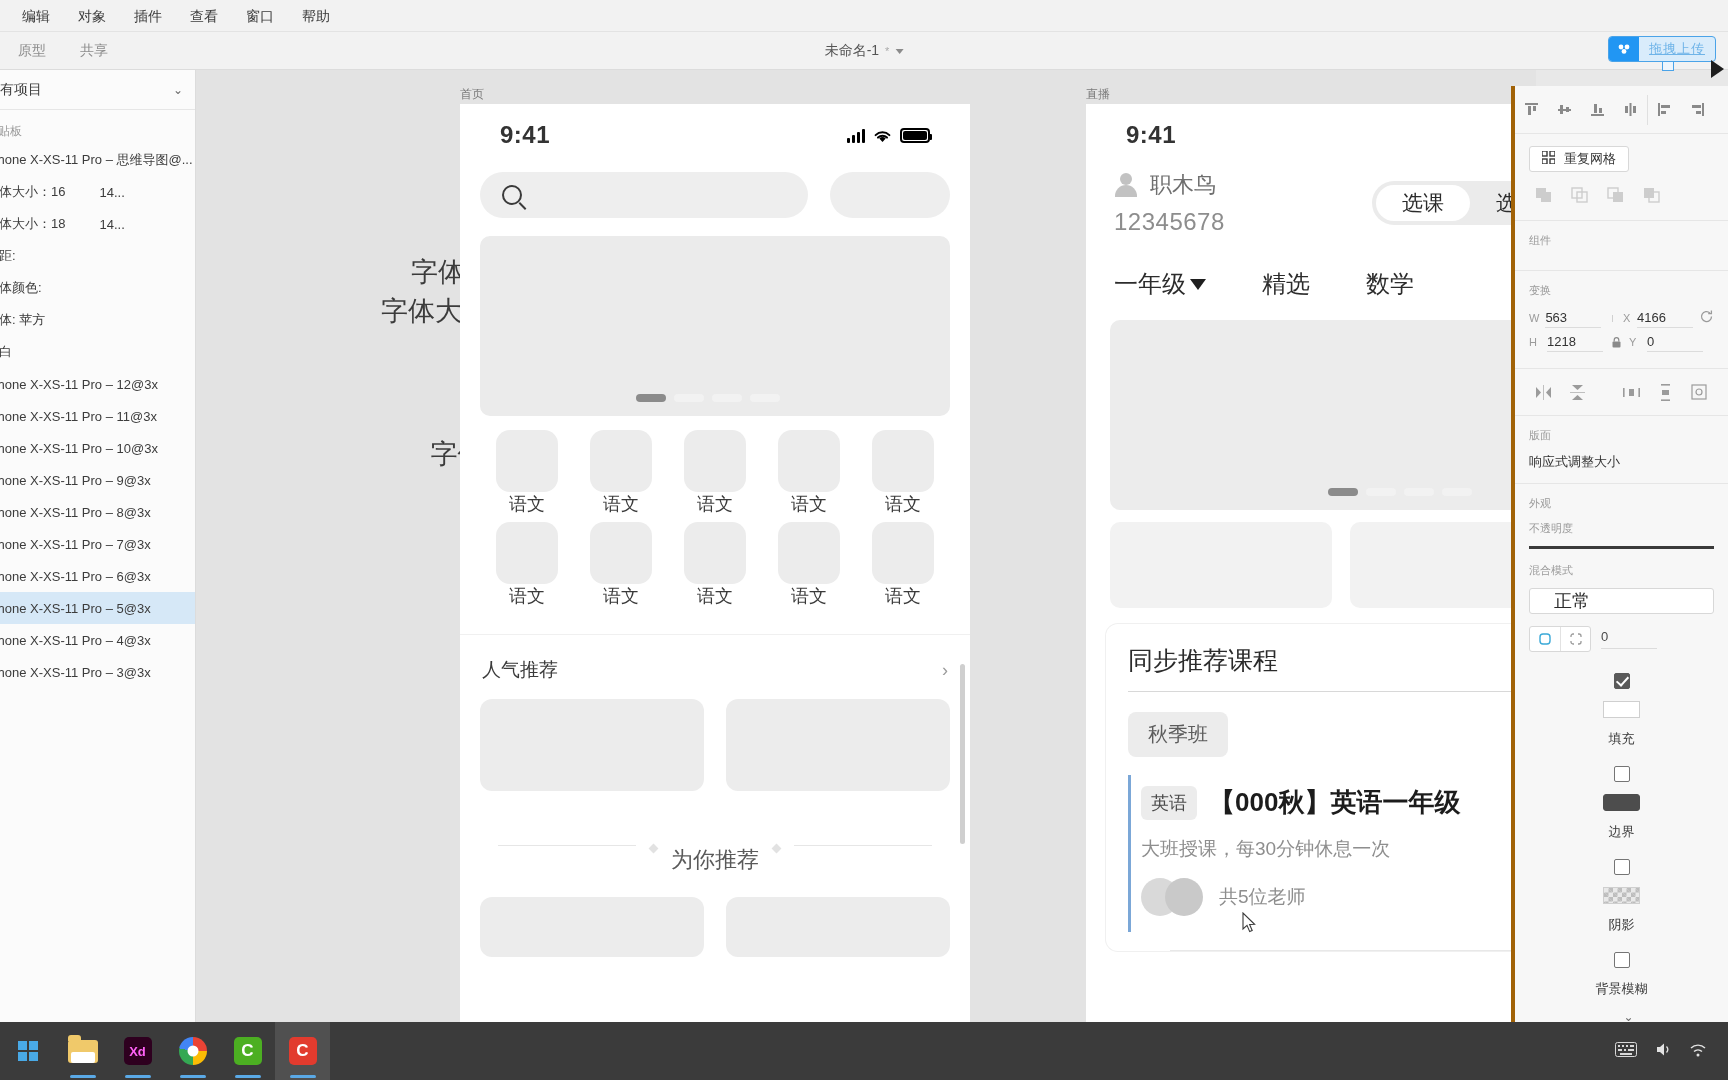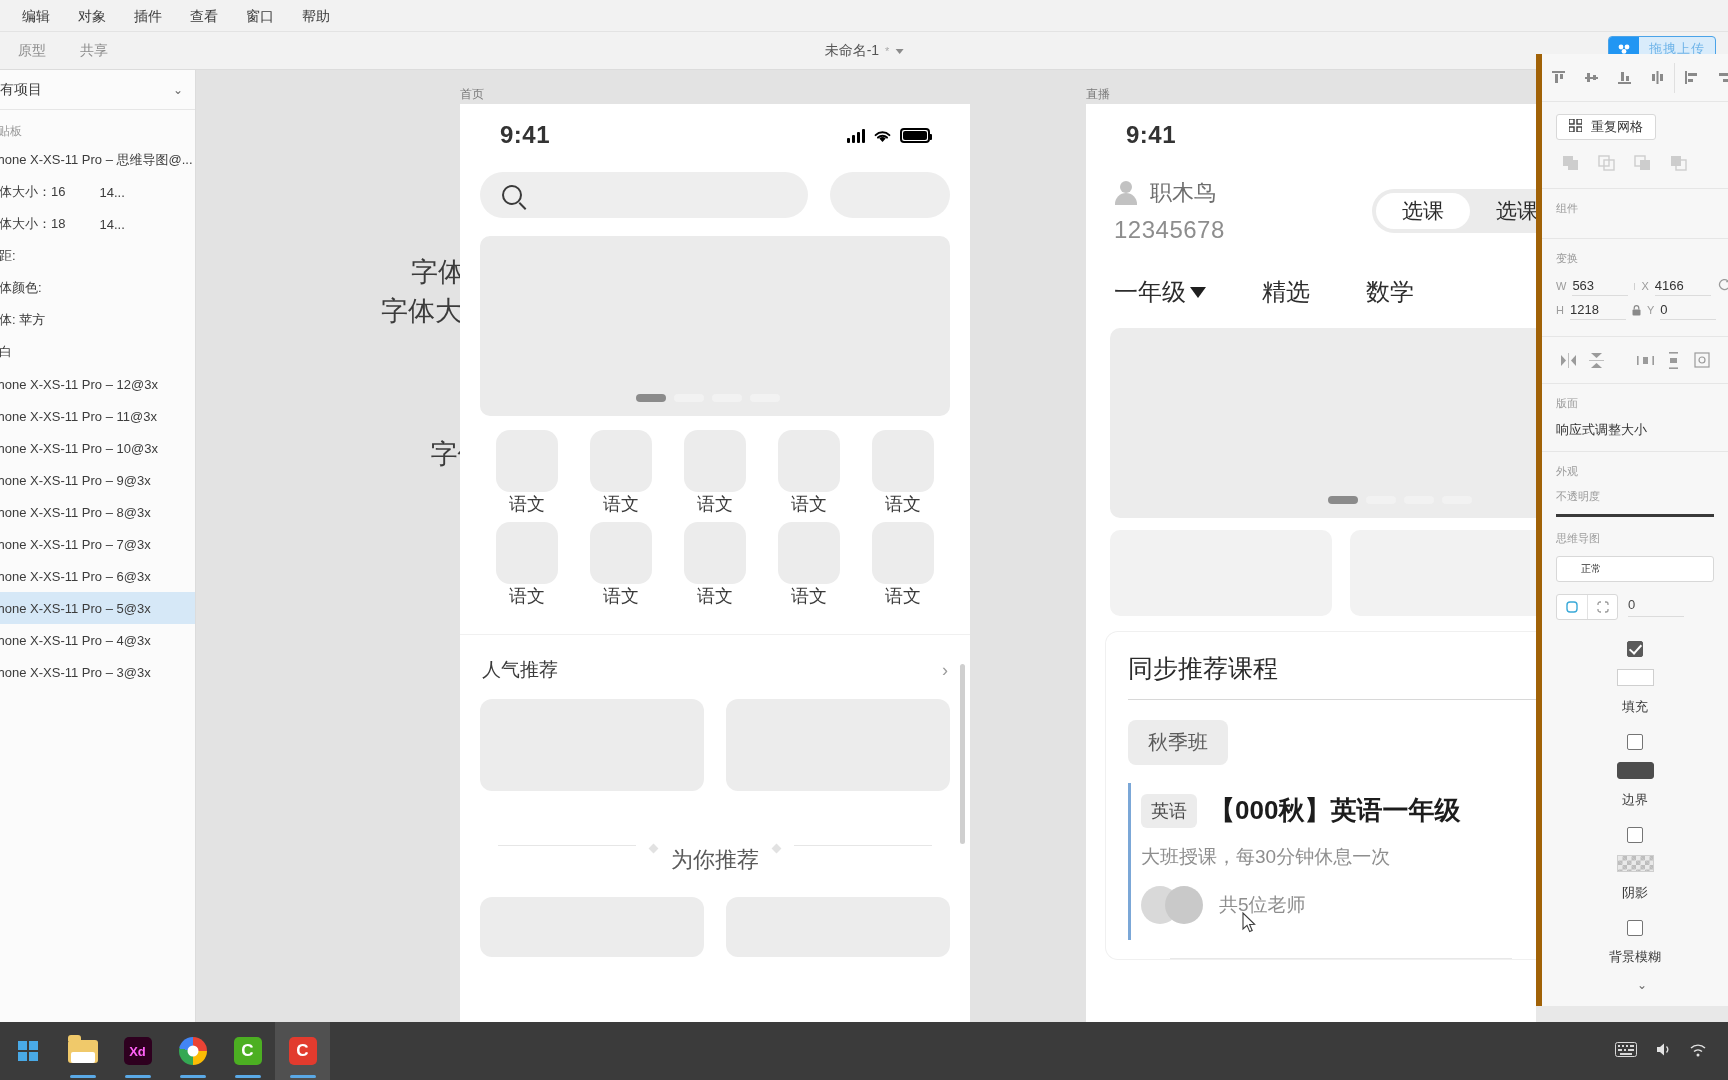--- a/index.html
+++ b/index.html
@@ -176,8 +176,8 @@
 
   
   .right {
-    position:absolute; top:54px; right:0; width:192px; height:952px;
-    background:#f7f7f7; border-left:6px solid #a16207; overflow:hidden;
+    position:absolute; top:86px; right:0; width:217px; height:952px;
+    background:#f7f7f7; border-left:4px solid #a16207; overflow:hidden;
   }
   .r-align { height:48px; display:flex; align-items:center; border-bottom:1px solid #e6e6e6; }
   .r-align .grp { display:flex; align-items:center; }

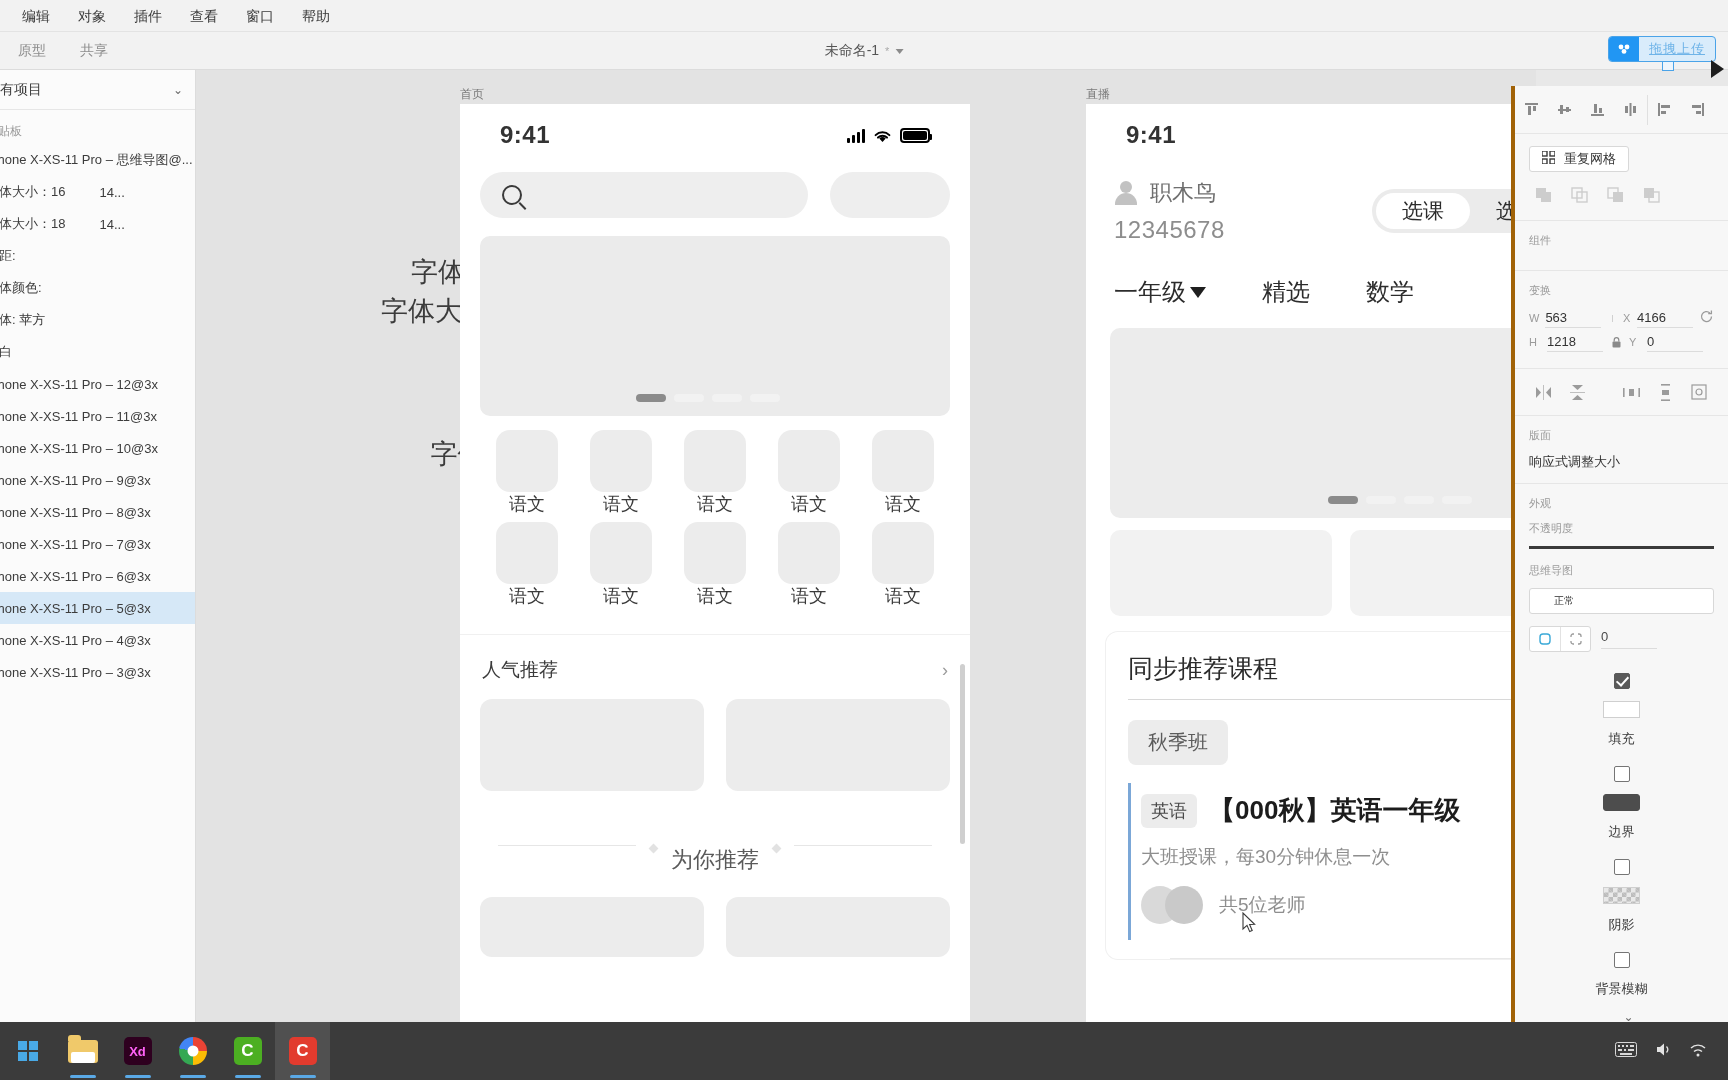--- a/index.html
+++ b/index.html
@@ -140,7 +140,7 @@
   
   #ab2 { left:890px; top:34px; width:510px; height:920px; }
   .p2-head { padding:0 28px; }
-  .p2-userrow { display:flex; align-items:center; justify-content:space-between; margin-top:12px; }
+  .p2-userrow { display:flex; align-items:center; justify-content:space-between; margin-top:4px; }
   .p2-user { display:flex; flex-direction:column; }
   .p2-uname { display:flex; align-items:center; gap:12px; font-size:22px; color:#6f6f6f; }
   .avt { width:24px;height:24px;position:relative; }

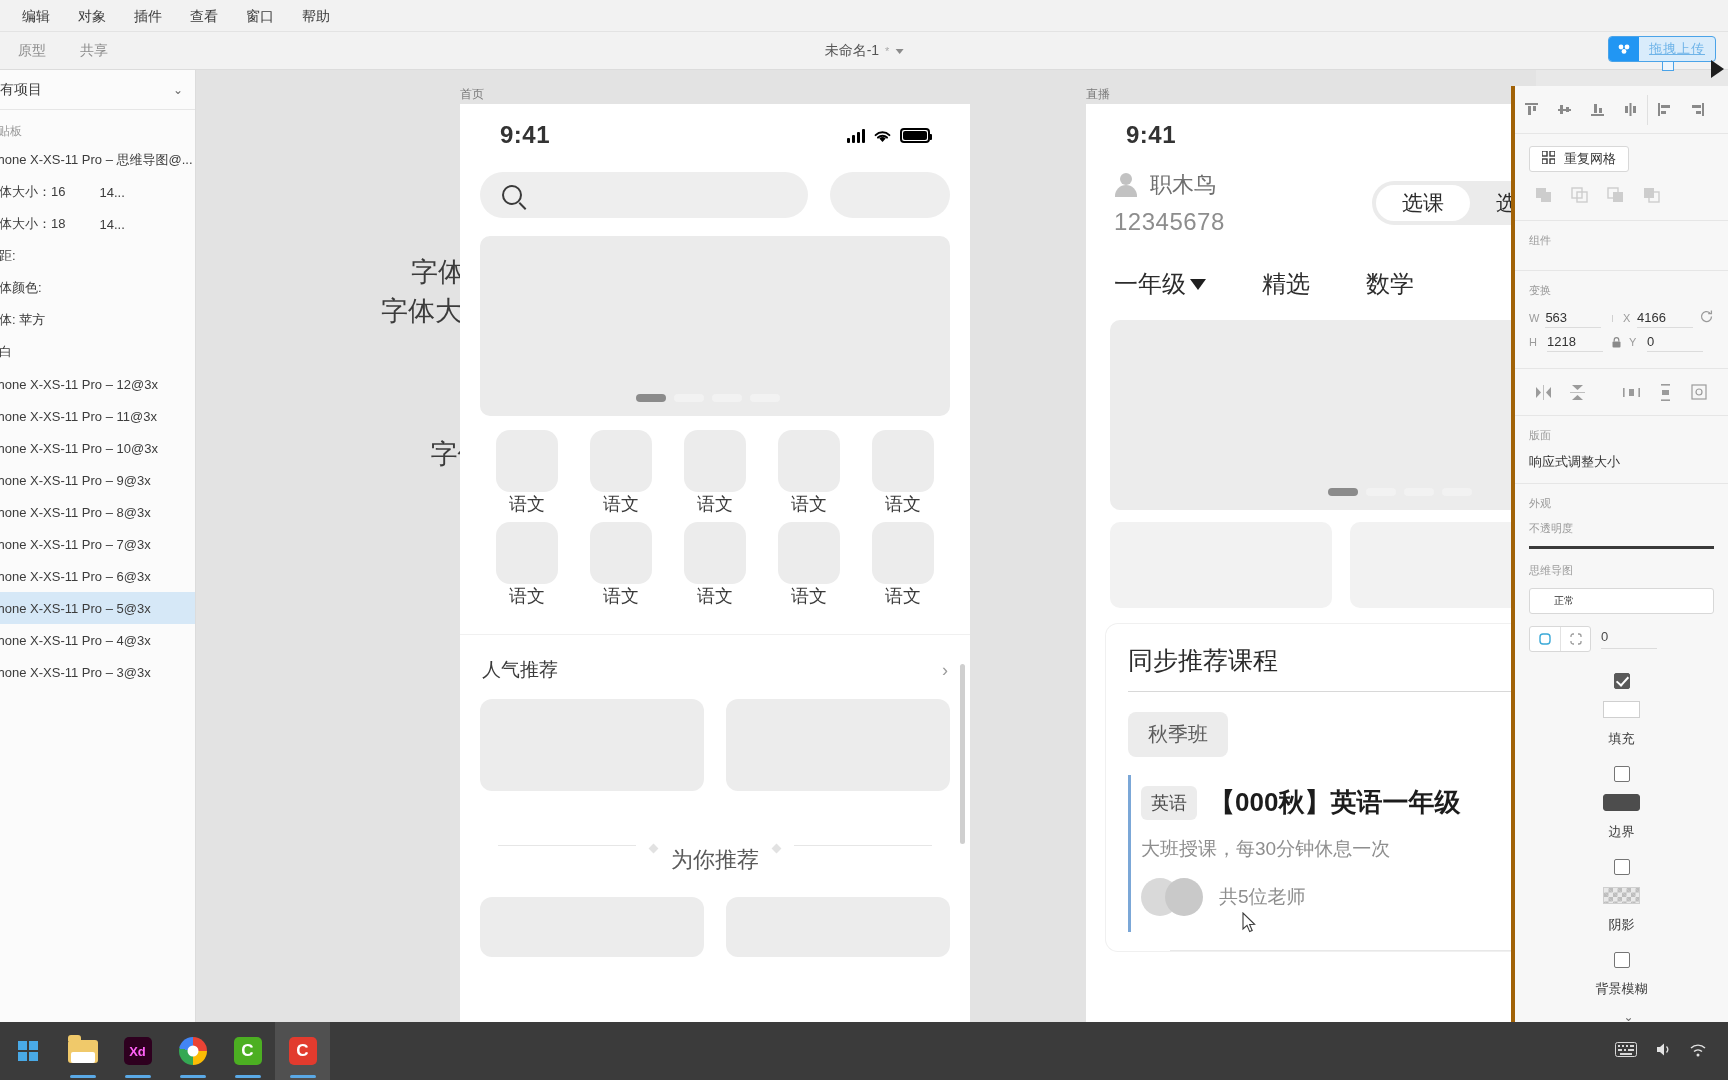--- a/index.html
+++ b/index.html
@@ -736,7 +736,7 @@
       <div class="r-secttl">外观</div>
       <div class="r-secttl">不透明度</div>
       <div class="opacity-bar"></div>
-      <div class="r-secttl" style="margin-top:14px;">思维导图</div>
+      <div class="r-secttl" style="margin-top:14px;">混合模式</div>
       <div class="selectbox">
         <span>正常</span>
       </div>

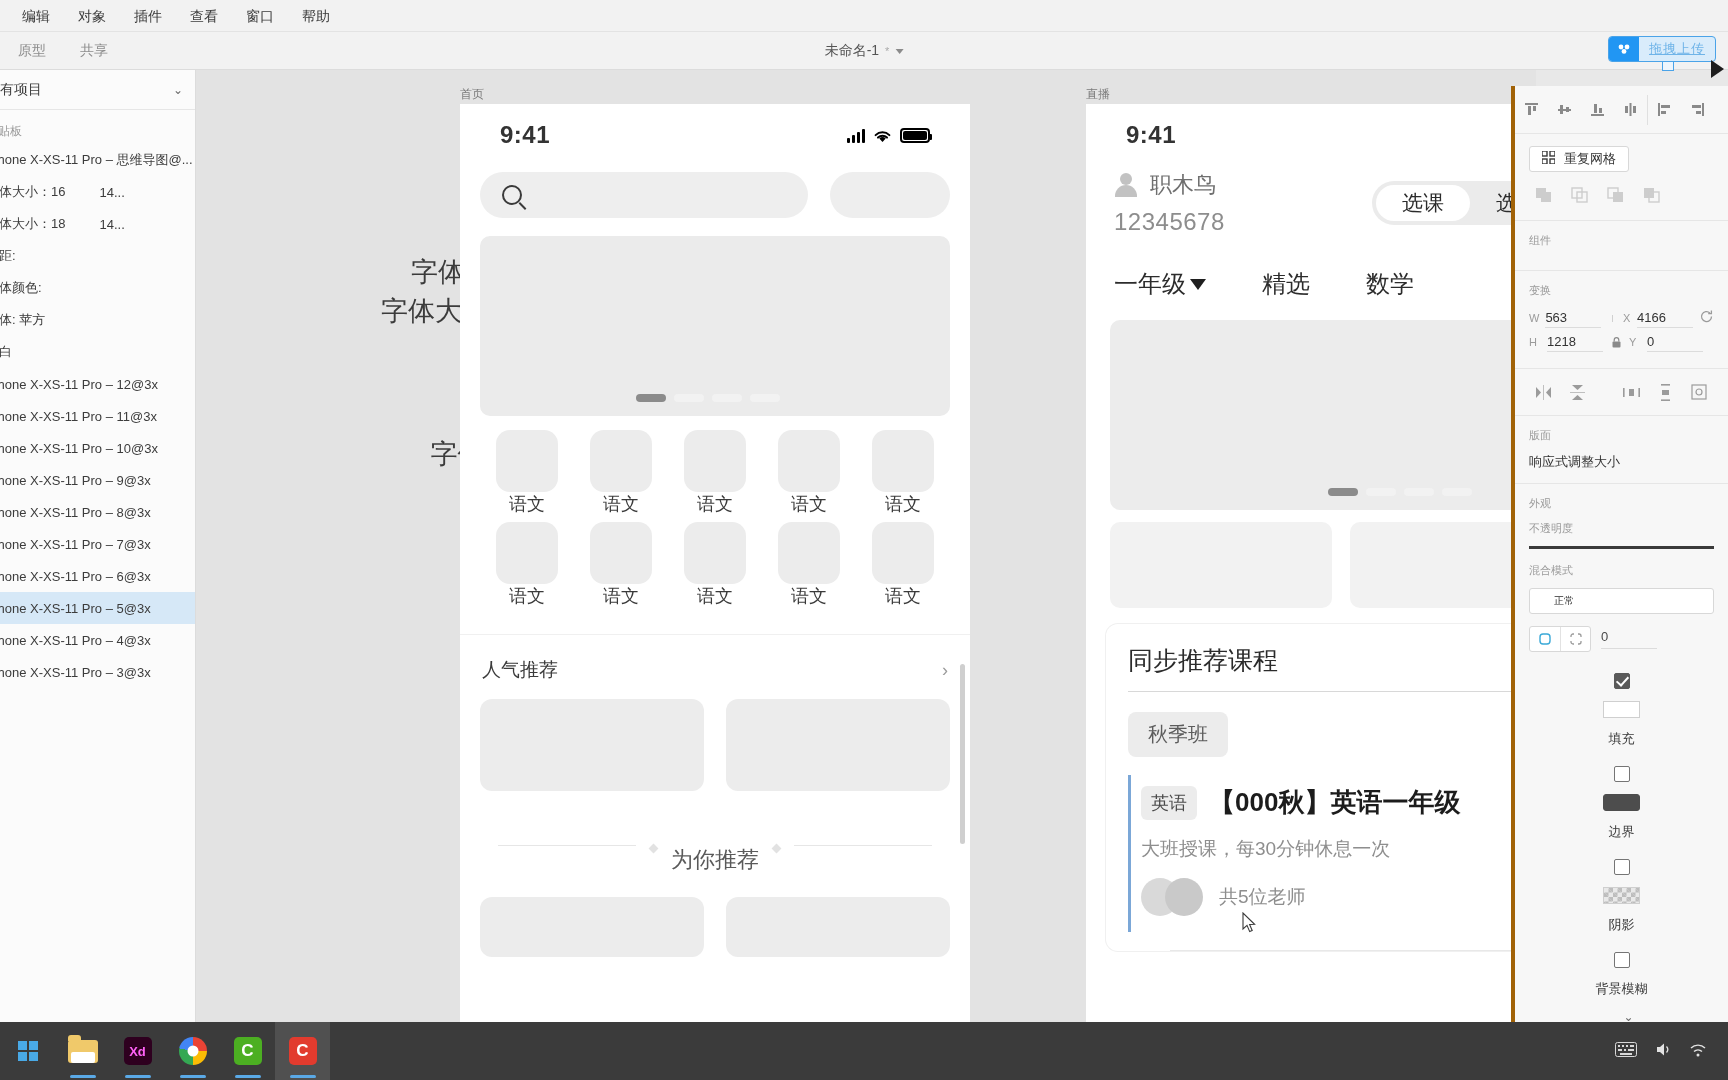--- a/index.html
+++ b/index.html
@@ -205,7 +205,7 @@
   .opacity-bar { height:3px; background:#3a3a3a; margin-top:8px; }
   .selectbox {
     margin-top:8px; height:26px; border:1px solid #d8d8d8; background:#fff; border-radius:3px;
-    display:flex; align-items:center; padding-left:24px; font-size:10px; color:#2b2b2b;
+    display:flex; align-items:center; padding-left:24px; font-size:18px; color:#2b2b2b;
   }
   .cornerrow { display:flex; align-items:center; gap:10px; margin-top:12px; }
   .cornergrp { display:flex; border:1px solid #d8d8d8; border-radius:3px; background:#fff; }

